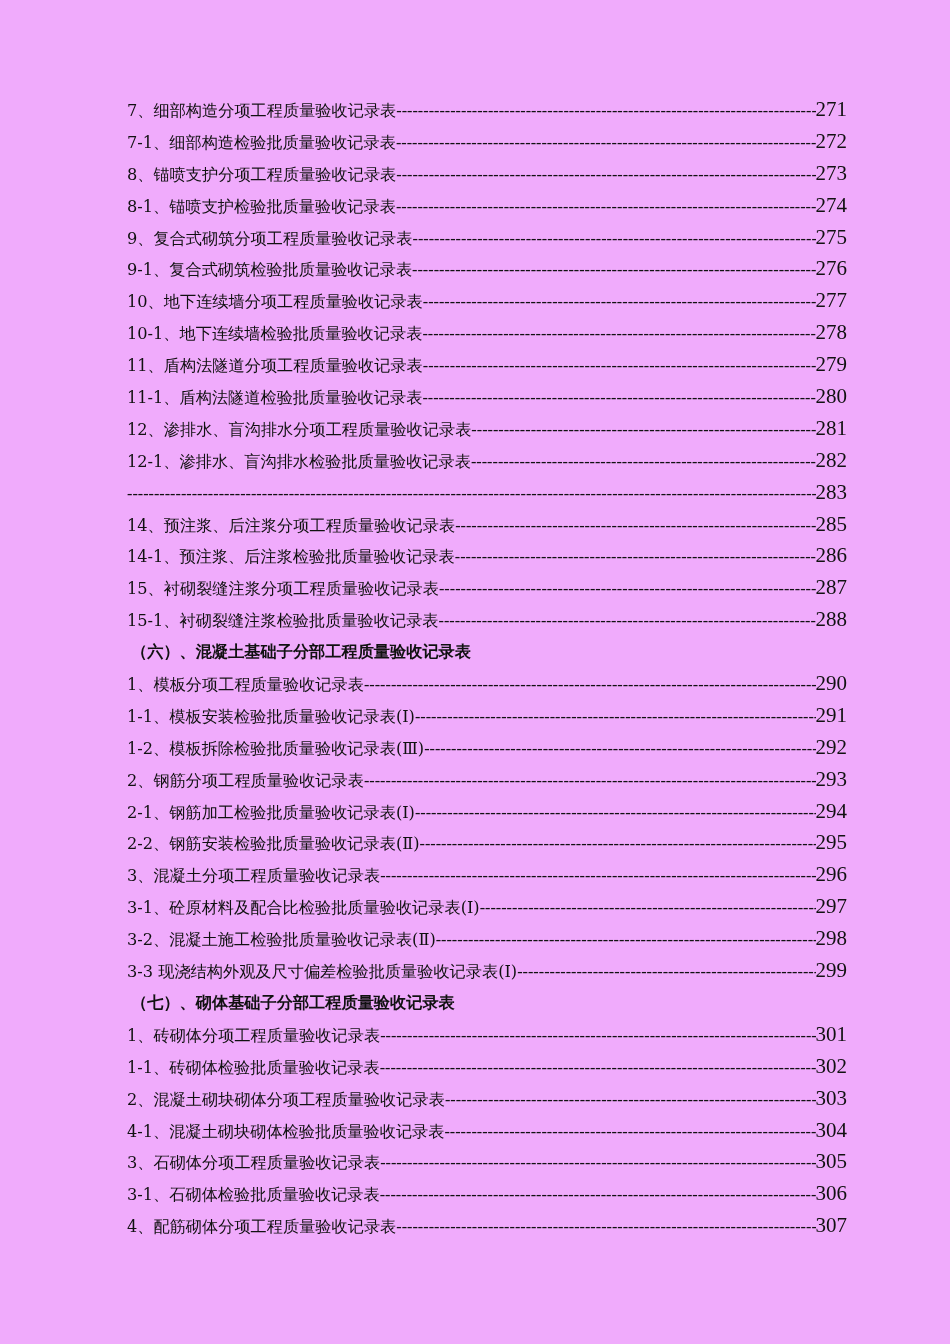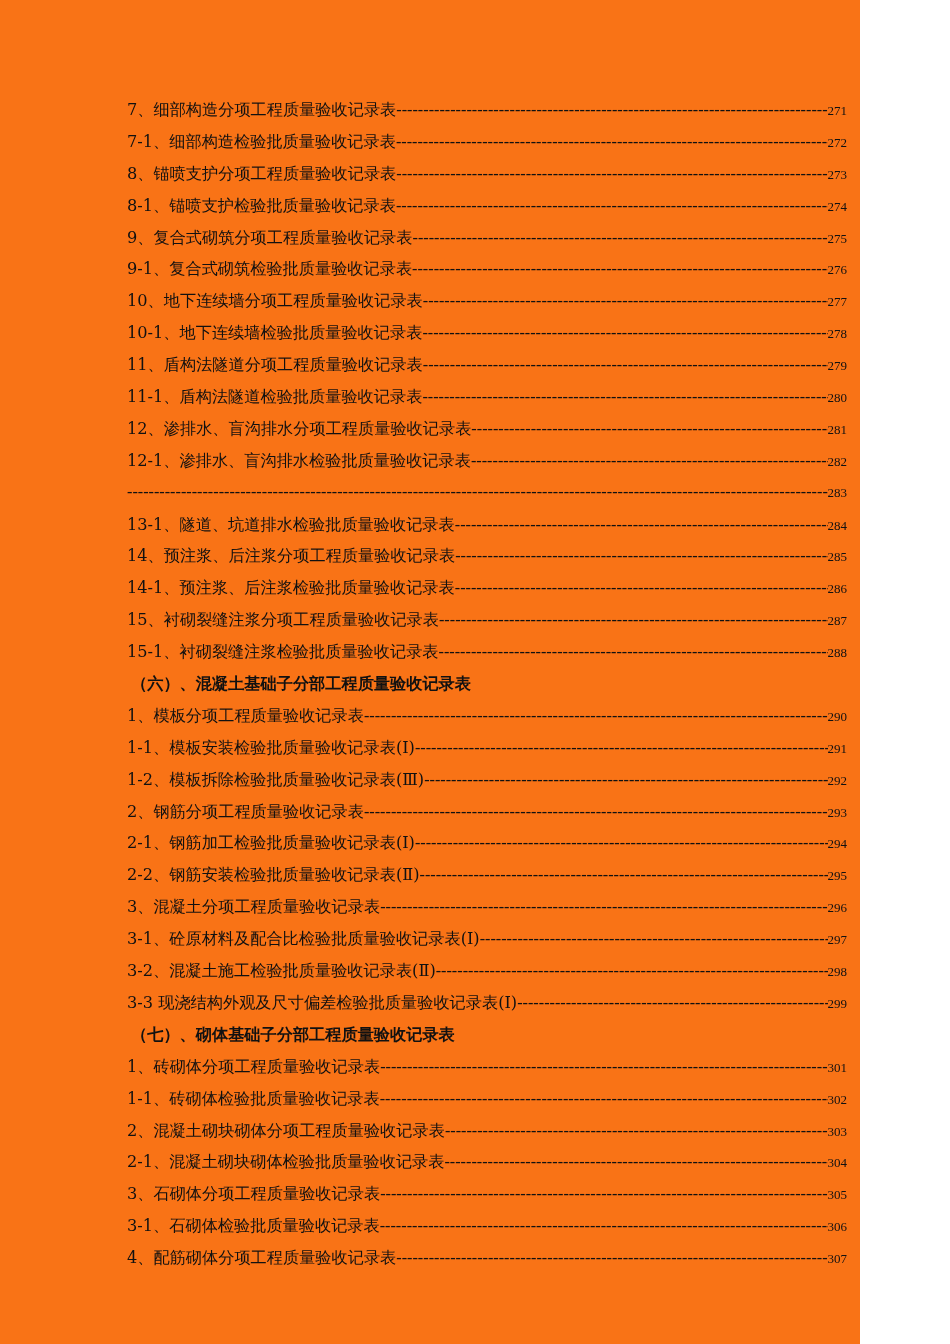--- a/index.html
+++ b/index.html
@@ -5,8 +5,8 @@
   html, body { margin: 0; padding: 0; background: #ffffff; }
   body { width: 950px; height: 1344px; position: relative; overflow: hidden; }
   .page {
-    position: absolute; left: 0; top: 0; width: 860px; height: 1344px;
-    background: #f97316;
+    position: absolute; left: 0; top: 0; width: 950px; height: 1344px;
+    background: #f0abfc;
   }
   .toc {
     position: absolute; left: 127px; top: 94px; width: 720px;

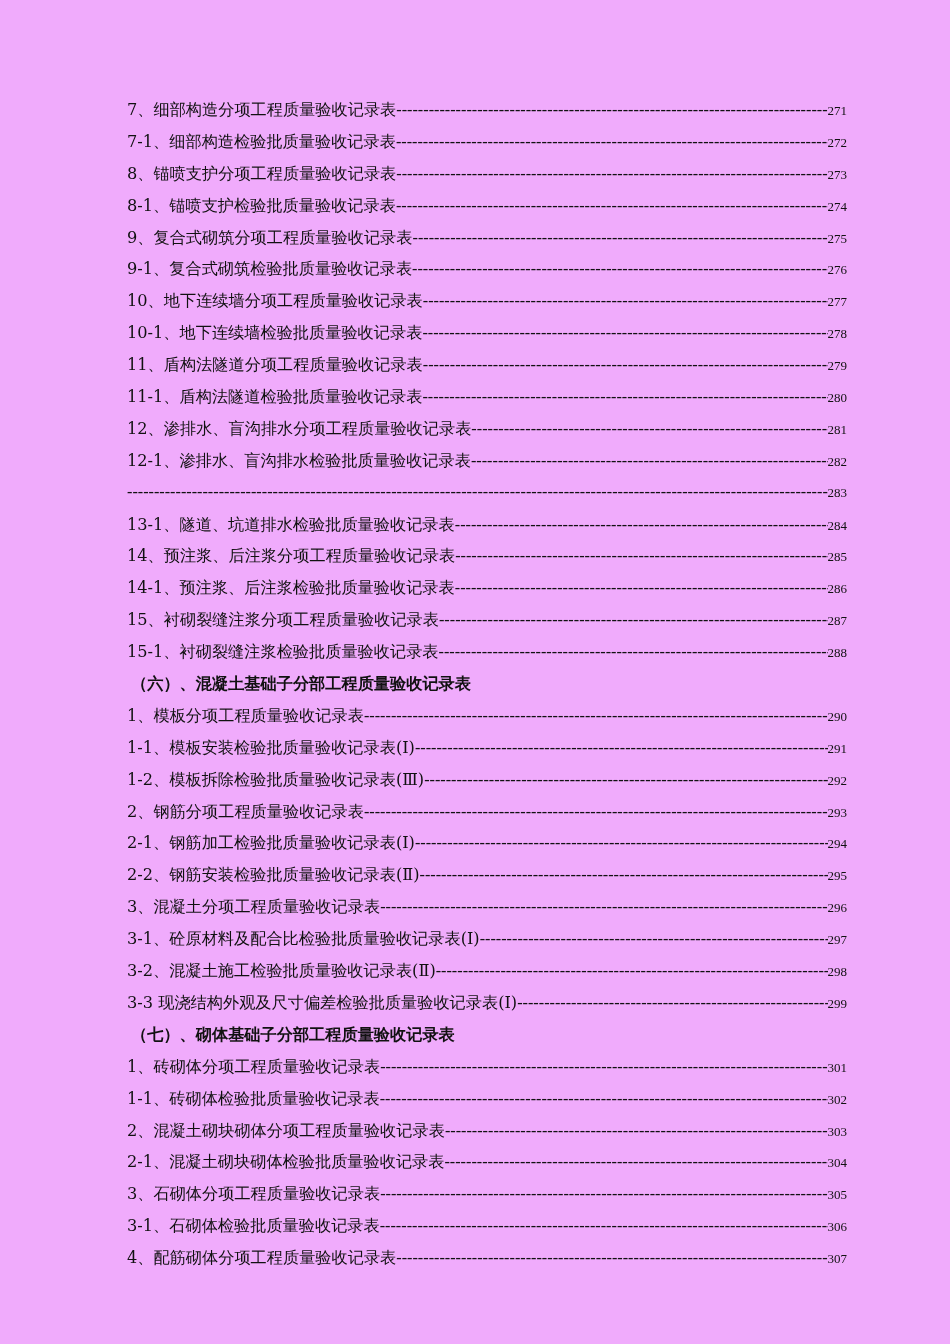--- a/index.html
+++ b/index.html
@@ -28,7 +28,7 @@
     content: "--------------------------------------------------------------------------------------------------------------------------------------------------------------";
   }
   .toc-entry .page-num {
-    flex: 0 0 auto; font-family: "Liberation Serif", serif; font-size: 13px;
+    flex: 0 0 auto; font-family: "Liberation Serif", serif; font-size: 21px;
   }
   .toc-entry.bold { font-weight: bold; flex-direction: column; }
   .toc-entry.bold .title { margin-left: 4px; }

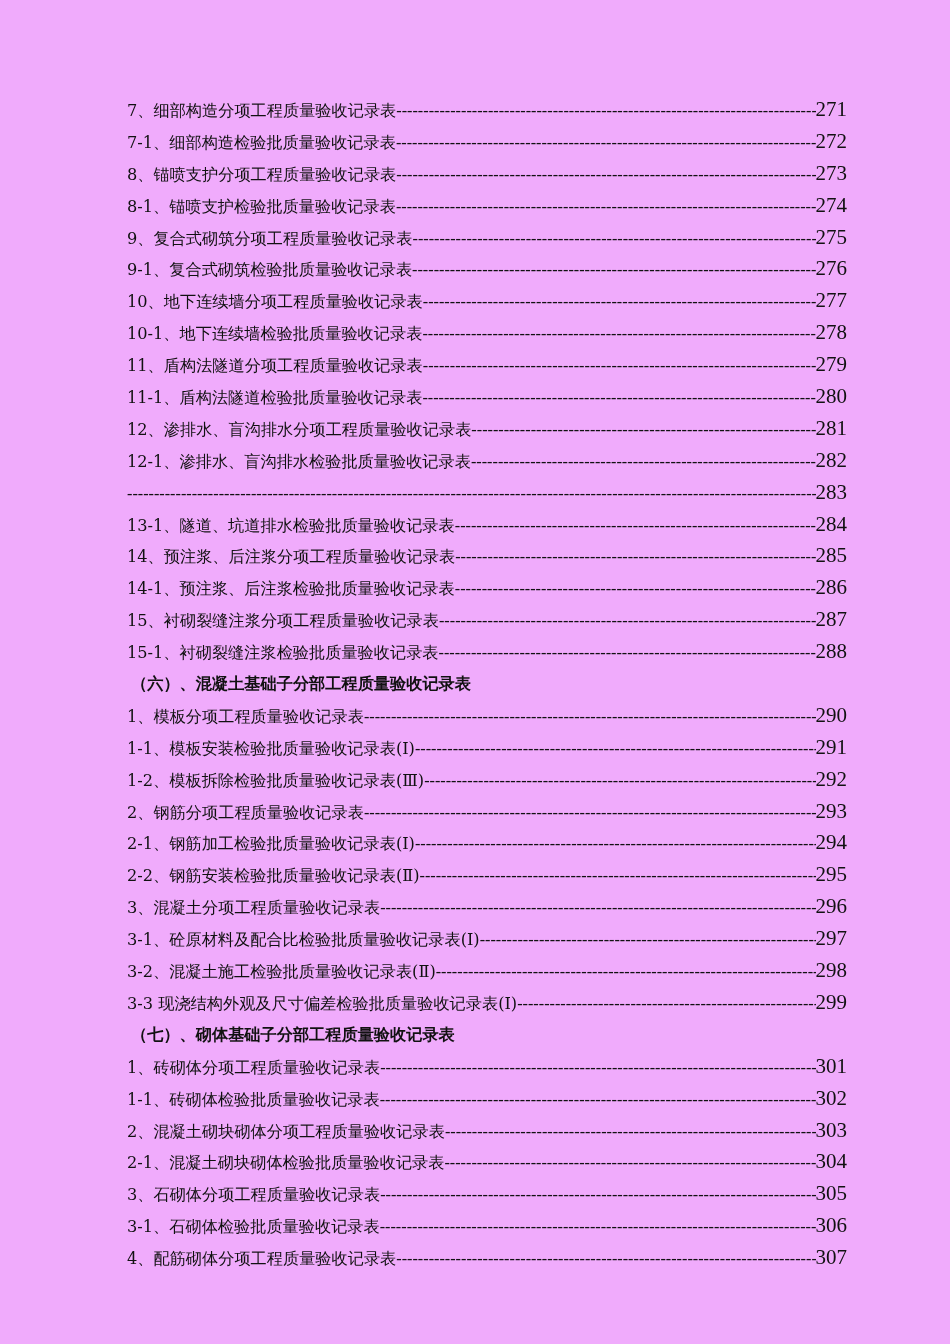--- a/index.html
+++ b/index.html
@@ -103,11 +103,6 @@
         <span class="page-num">283</span>
       </div>
       <div class="toc-entry">
-        <span class="title">13-1、隧道、坑道排水检验批质量验收记录表</span>
-        <span class="leader"></span>
-        <span class="page-num">284</span>
-      </div>
-      <div class="toc-entry">
         <span class="title">14、预注浆、后注浆分项工程质量验收记录表</span>
         <span class="leader"></span>
         <span class="page-num">285</span>

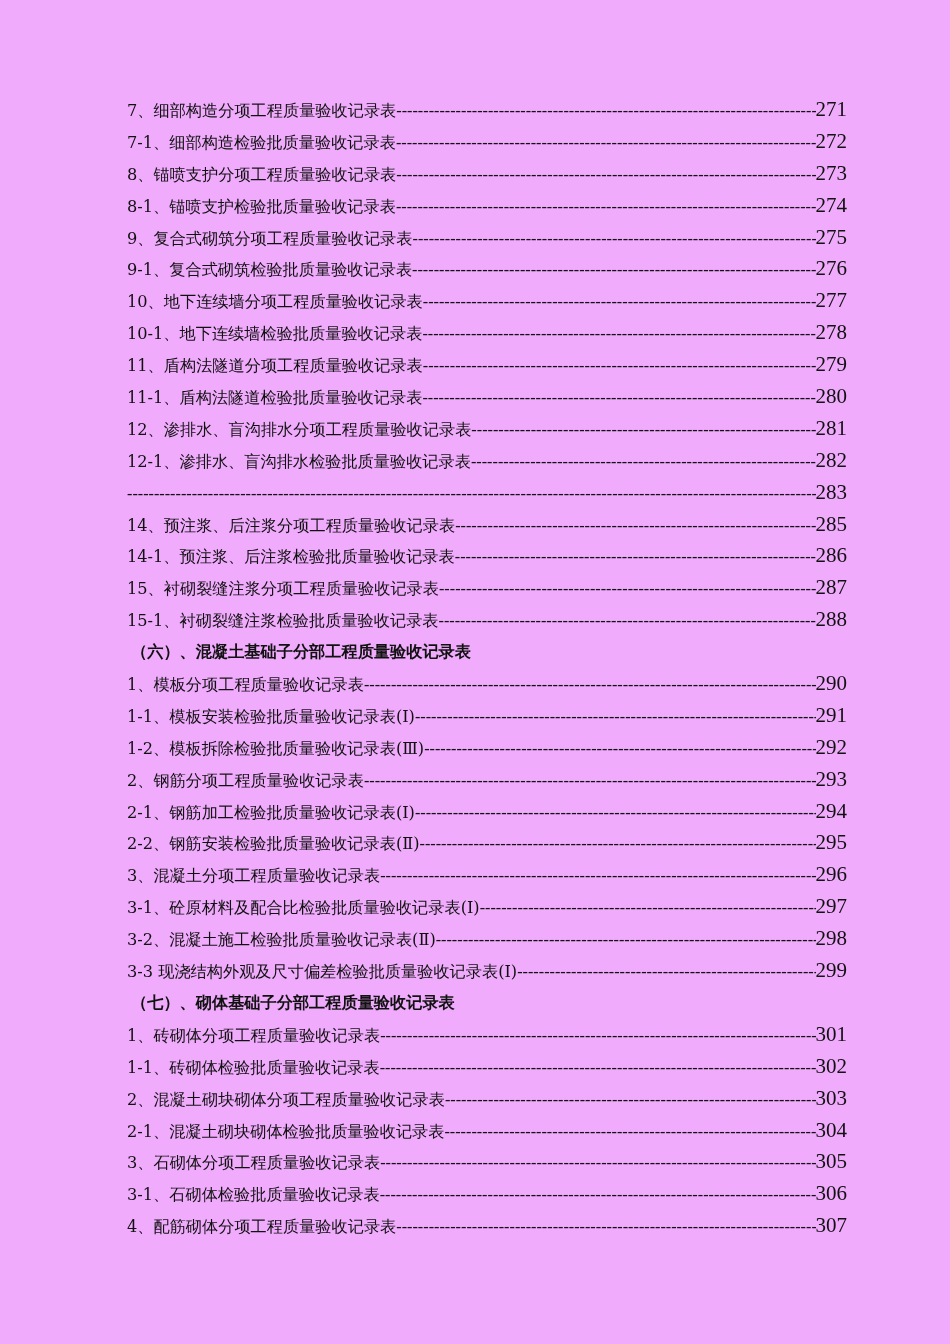--- a/index.html
+++ b/index.html
@@ -198,7 +198,7 @@
         <span class="page-num">303</span>
       </div>
       <div class="toc-entry">
-        <span class="title">2-1、混凝土砌块砌体检验批质量验收记录表</span>
+        <span class="title">4-1、混凝土砌块砌体检验批质量验收记录表</span>
         <span class="leader"></span>
         <span class="page-num">304</span>
       </div>

